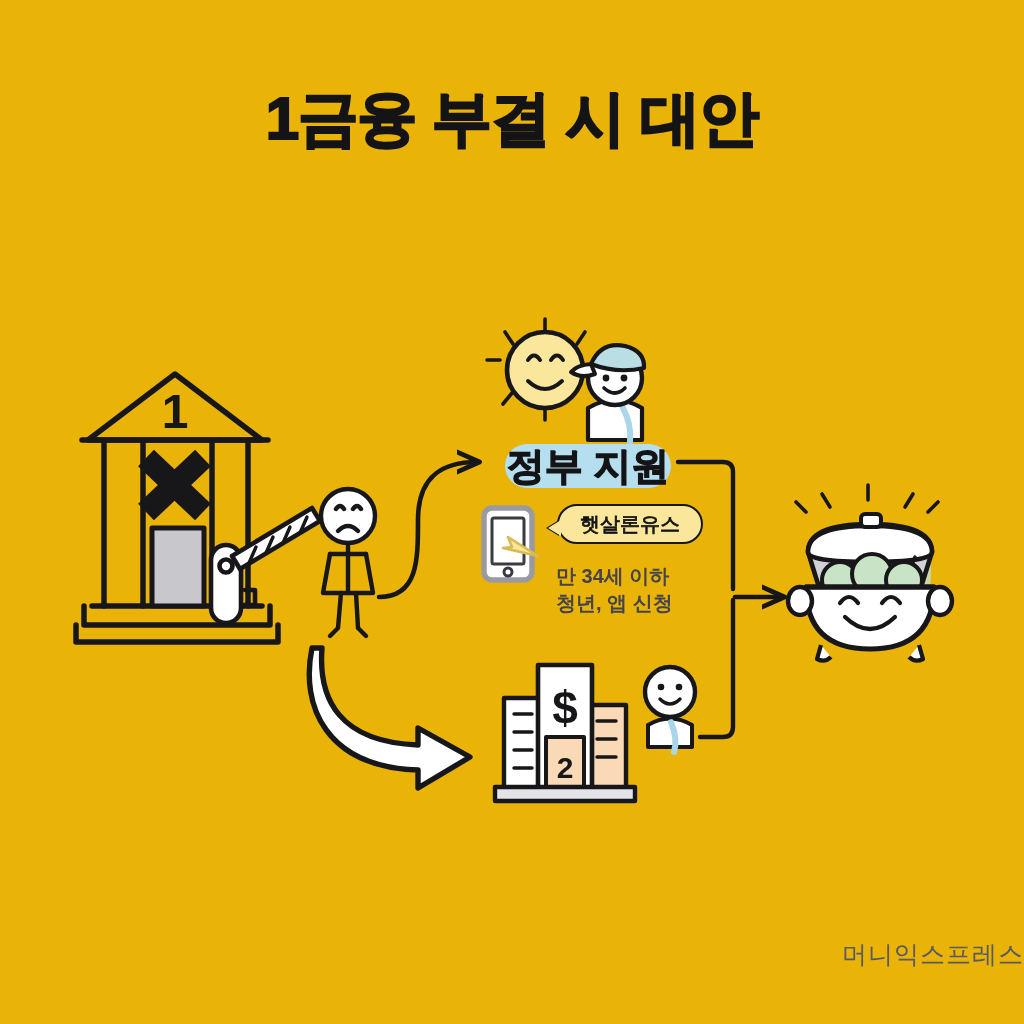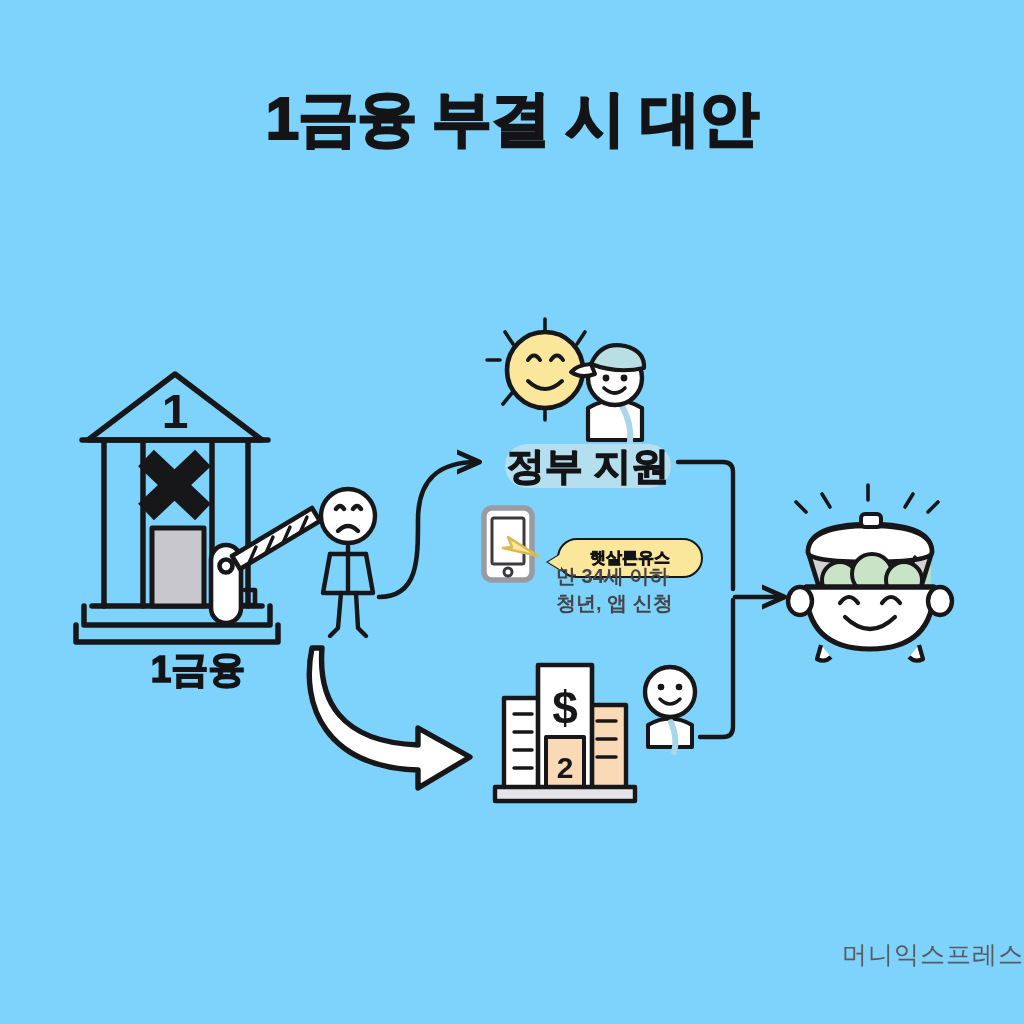--- a/index.html
+++ b/index.html
@@ -12,7 +12,7 @@
   #canvas {
     position: relative;
     width: 1024px; height: 1024px;
-    background: #7dd3fc;
+    background: #eab308;
     padding-left: 44px;
   }
   

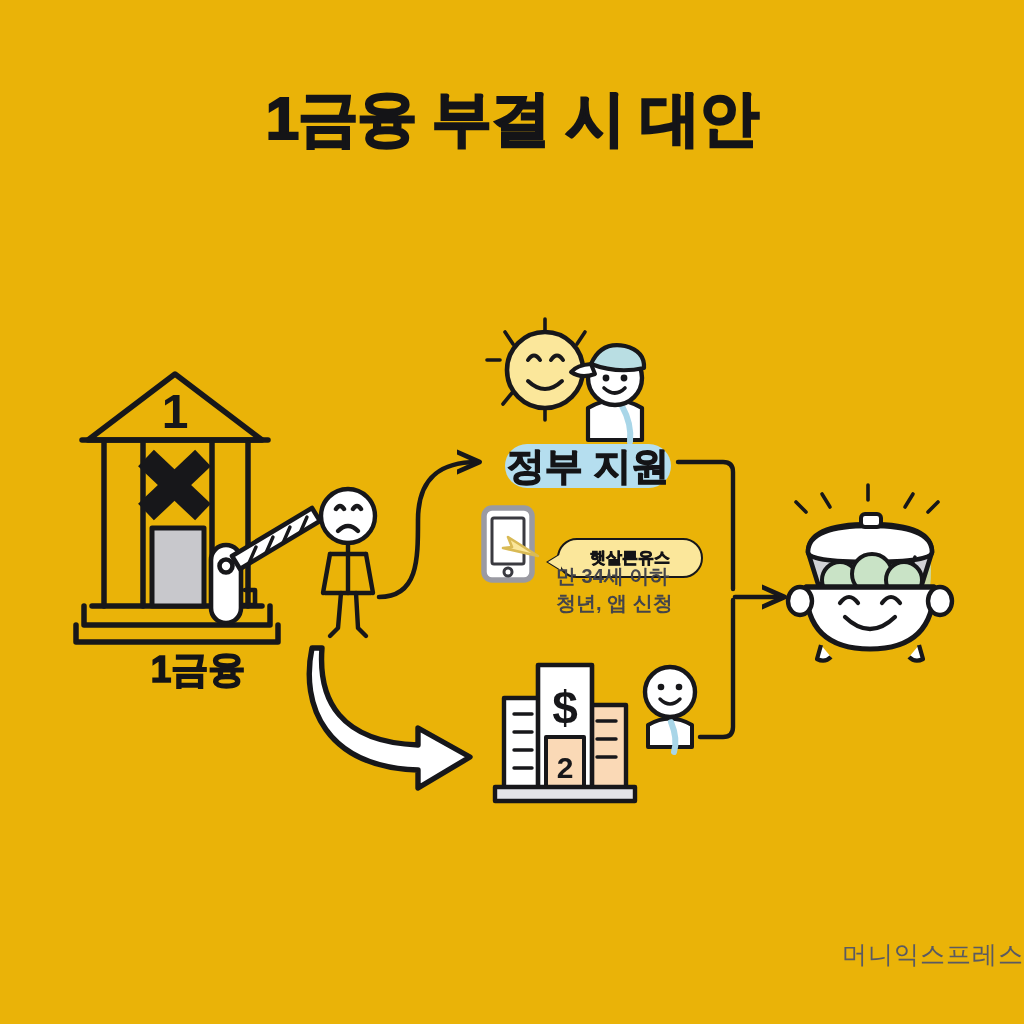--- a/index.html
+++ b/index.html
@@ -90,10 +90,9 @@
     background: #fbe79b;
     border: 2.6px solid #17171a;
     display: flex; align-items: center; justify-content: center;
-    font-weight: 700; font-size: 16px; color: #141417;
+    font-weight: 400; font-size: 20px; color: #141417;
     -webkit-text-stroke: 0.8px #141417;
     white-space: nowrap;
-    margin-top: 34px;
   }
   .bubble-yellow::after {
     content: "";

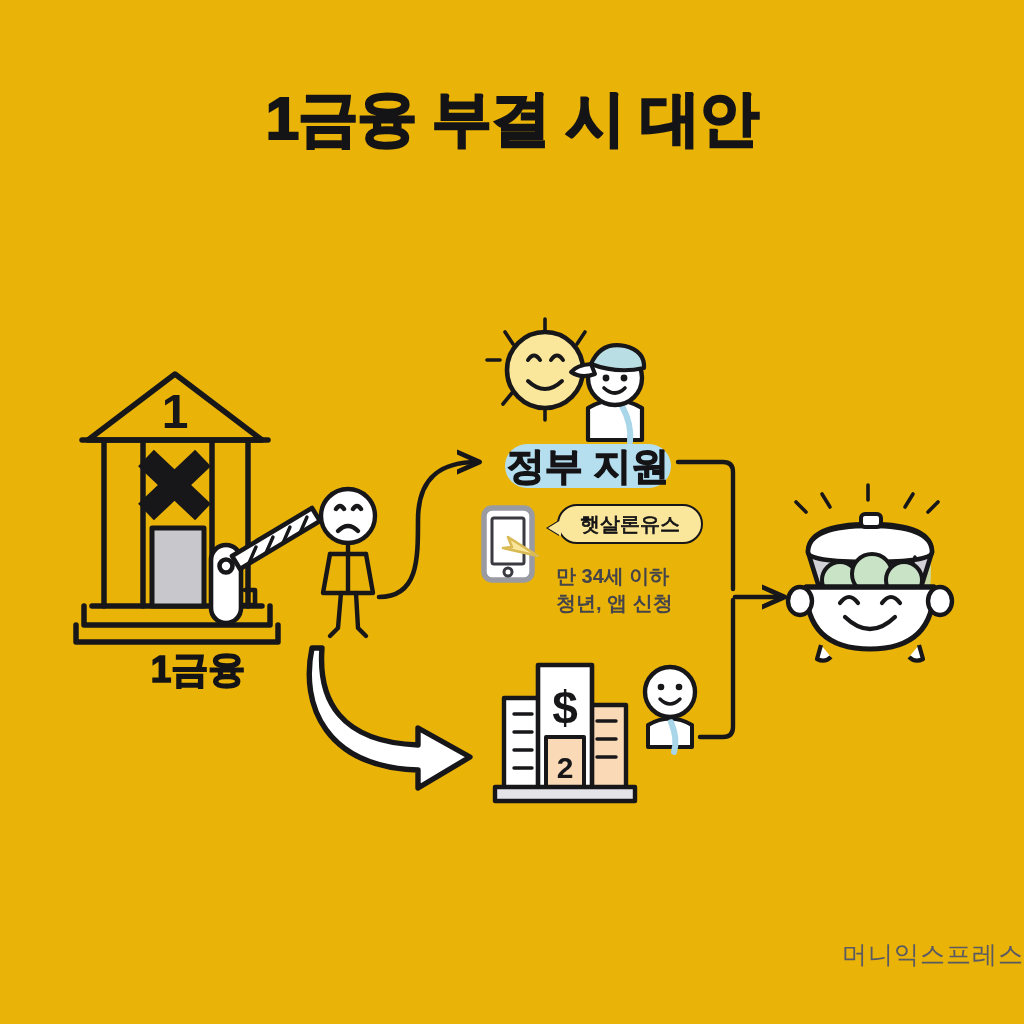--- a/index.html
+++ b/index.html
@@ -345,7 +345,6 @@
     </g>
   </svg>
 
-  <div class="lbl lbl-bank1">1금융</div>
 
   <div class="pill pill-gov">정부 지원</div>
 

